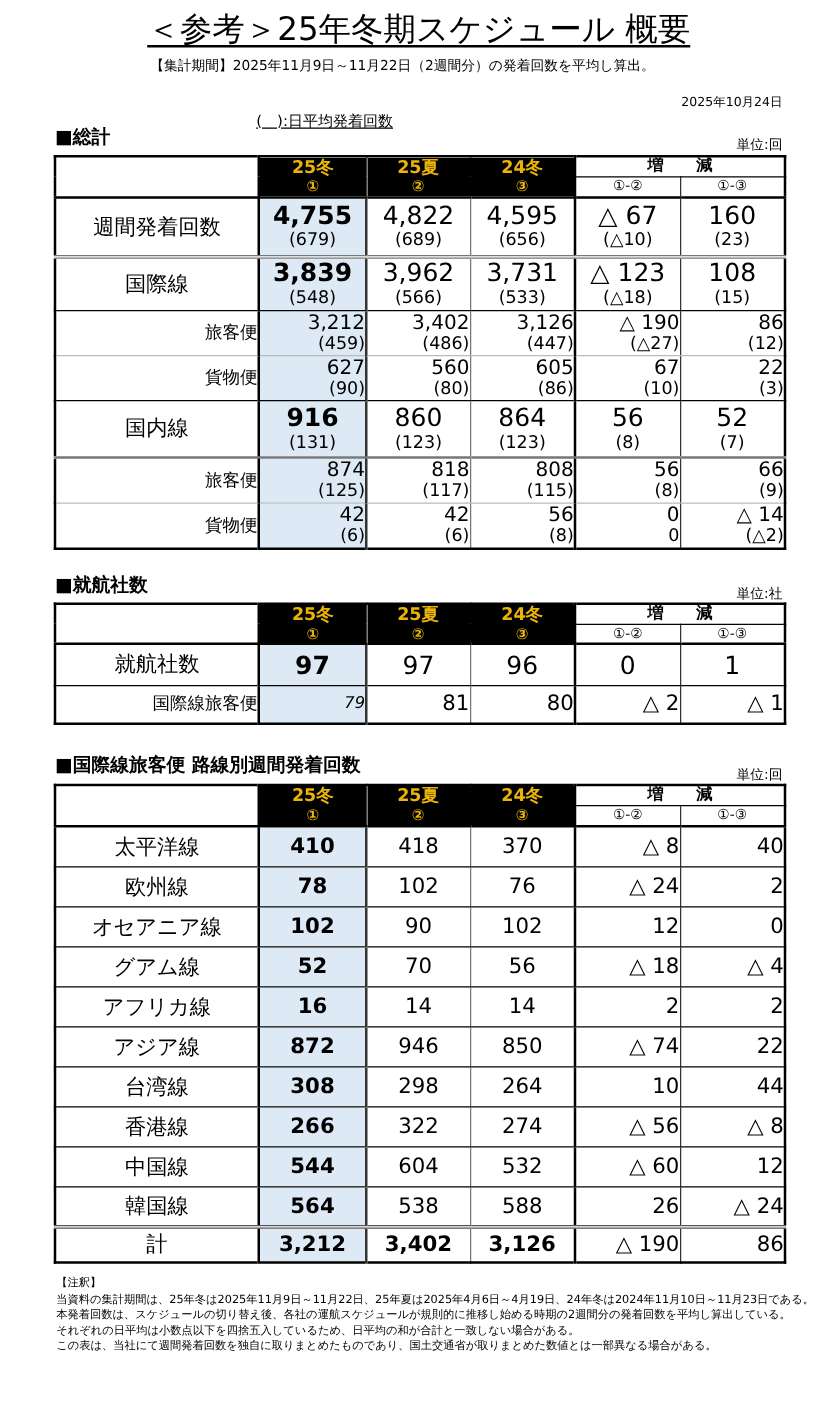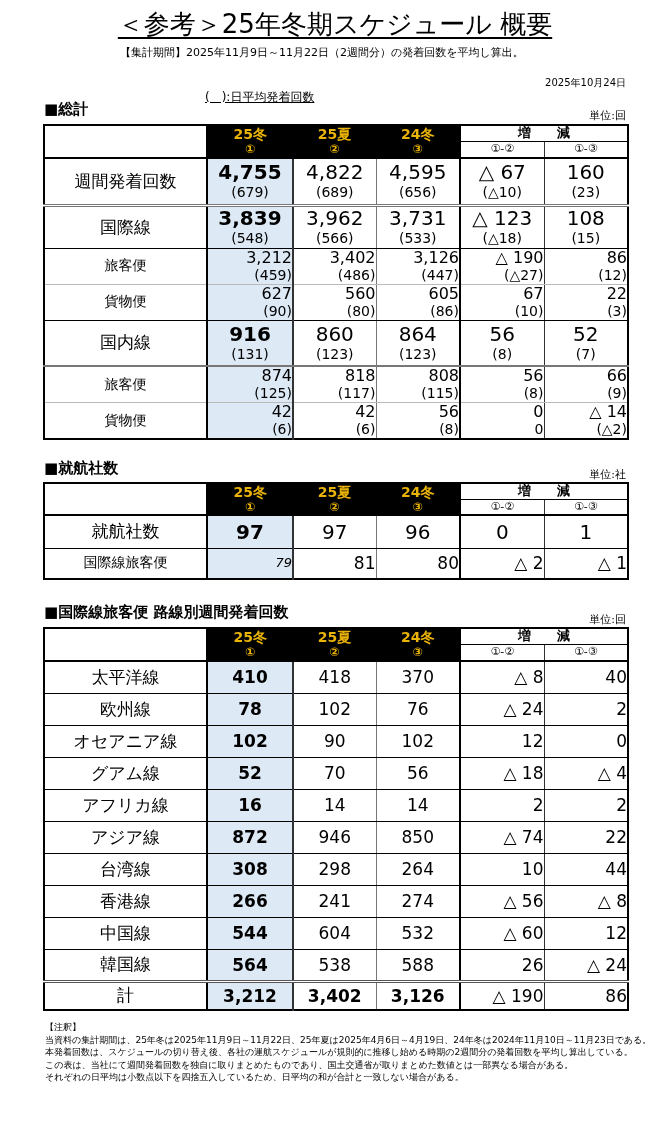--- a/index.html
+++ b/index.html
@@ -31,7 +31,7 @@
 
   
   td.lbl { text-align: center; font-size: 17px; border-right: 2px solid #000; }
-  td.lbl-sub { text-align: center; font-size: 14px; padding-right: 2px; border-right: 2px solid #000; }
+  td.lbl-sub { text-align: right; font-size: 14px; padding-right: 2px; border-right: 2px solid #000; }
   td.c1 { background: #dde9f5; border-right: 2px solid #333; }
   td.c2 { border-right: 1px solid #777; }
   td.c3 { border-right: 2px solid #000; }

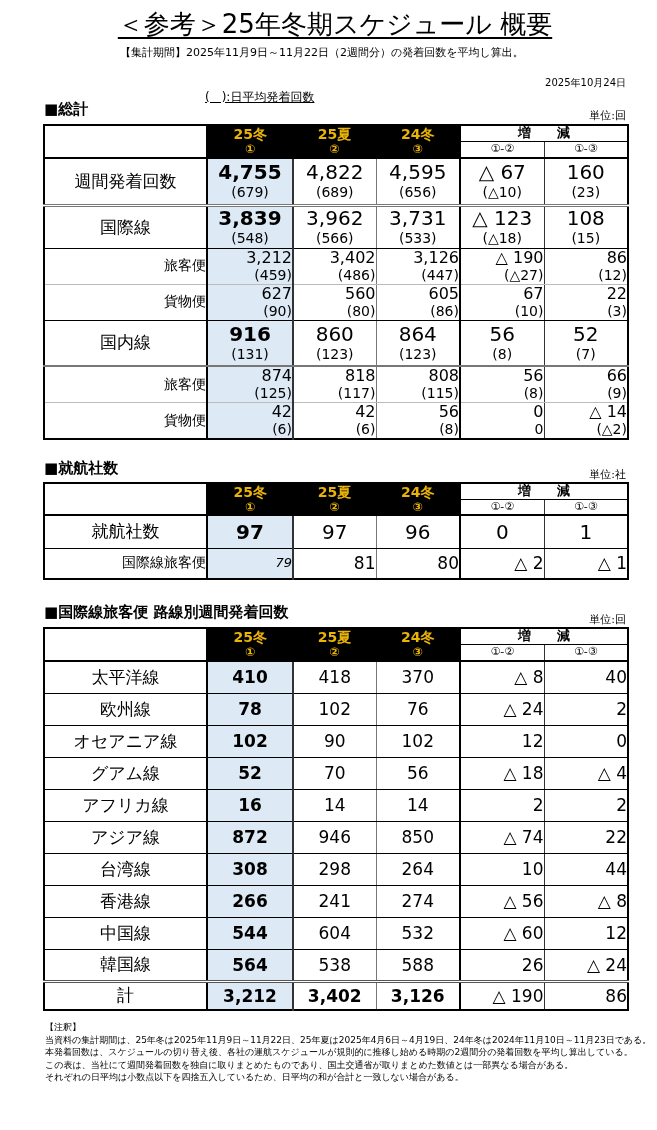--- a/index.html
+++ b/index.html
@@ -421,7 +421,7 @@
   <tr class="rb-blk" style="height:32px">
     <td class="lbl t3-lbl">香港線</td>
     <td class="c1 ctr t3-val bold">266</td>
-    <td class="c2 ctr t3-val">241</td>
+    <td class="c2 ctr t3-val">322</td>
     <td class="c3 ctr t3-val">274</td>
     <td class="d12 rgt t3-val">△ 56</td>
     <td class="rgt t3-val">△ 8</td>

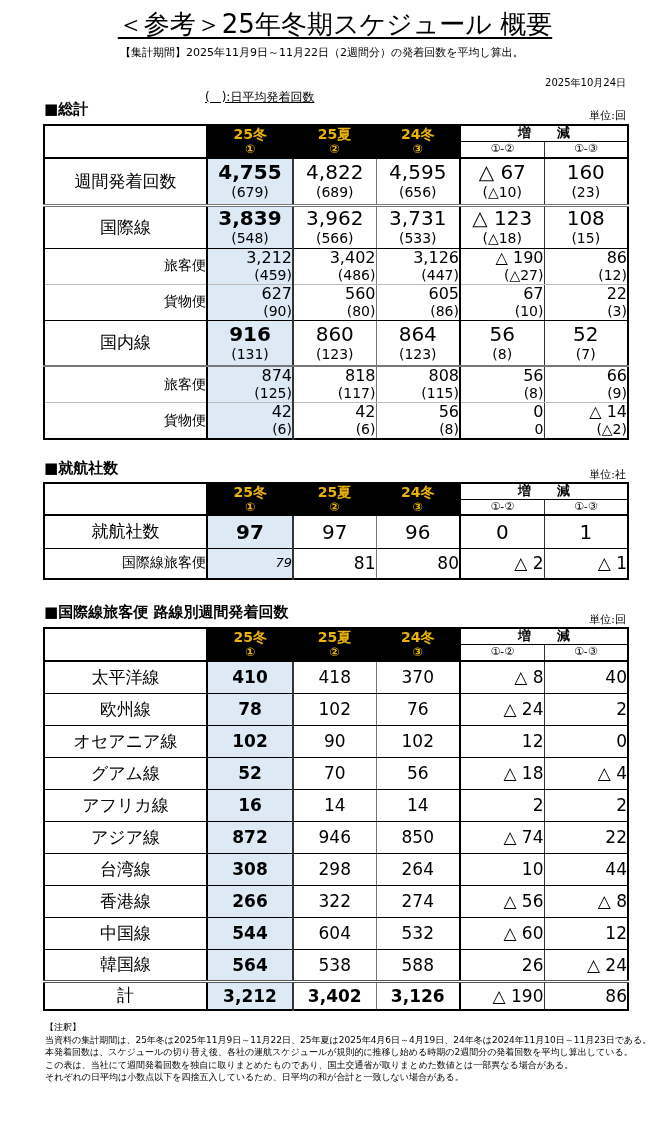--- a/index.html
+++ b/index.html
@@ -457,8 +457,8 @@
   <div>【注釈】</div>
   <div>当資料の集計期間は、25年冬は2025年11月9日～11月22日、25年夏は2025年4月6日～4月19日、24年冬は2024年11月10日～11月23日である。</div>
   <div>本発着回数は、スケジュールの切り替え後、各社の運航スケジュールが規則的に推移し始める時期の2週間分の発着回数を平均し算出している。</div>
+  <div>それぞれの日平均は小数点以下を四捨五入しているため、日平均の和が合計と一致しない場合がある。</div>
   <div>この表は、当社にて週間発着回数を独自に取りまとめたものであり、国土交通省が取りまとめた数値とは一部異なる場合がある。</div>
-  <div>それぞれの日平均は小数点以下を四捨五入しているため、日平均の和が合計と一致しない場合がある。</div>
 </div>
 
 </body></html>

